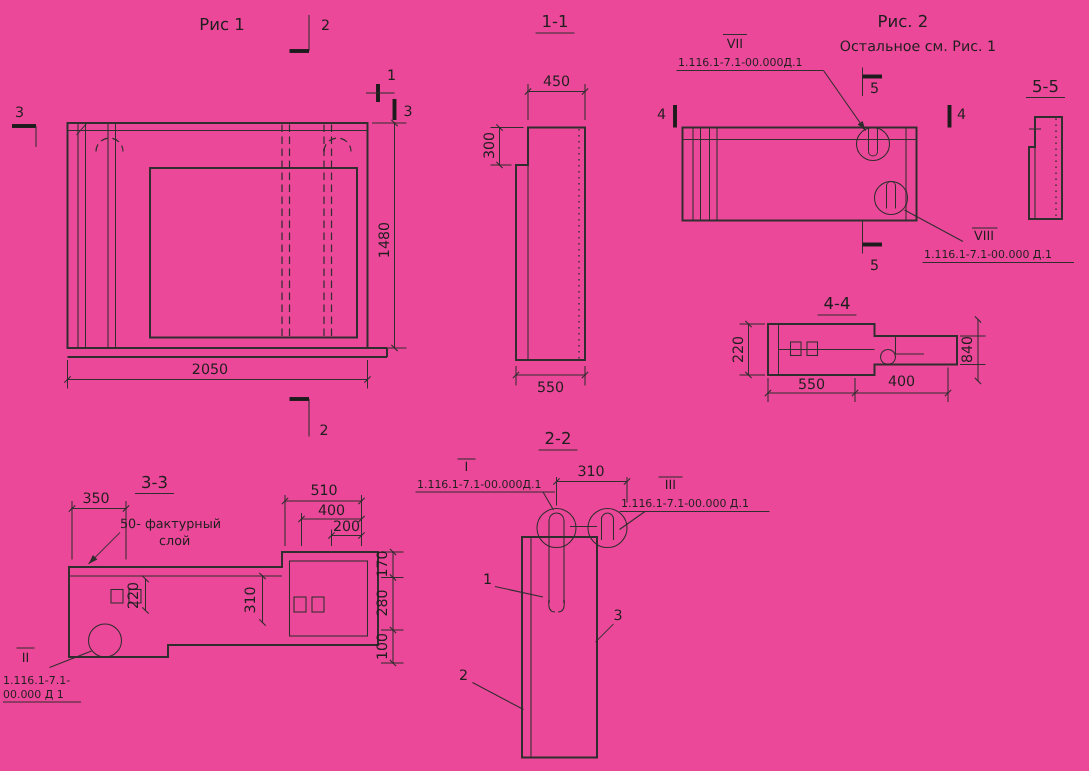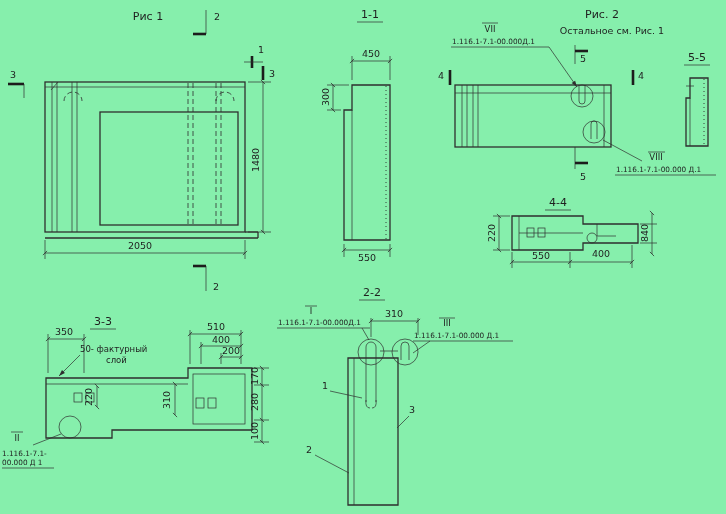--- a/index.html
+++ b/index.html
@@ -3,7 +3,7 @@
 <meta charset="utf-8">
 <style>
   html,body { margin:0; padding:0; background:#e9e7e2; }
-  .sheet { width:726px; height:514px; background:#86efac; position:relative; overflow:hidden; }
+  .sheet { width:726px; height:514px; background:#ec4899; position:relative; overflow:hidden; }
   svg { display:block; }
   text { font-family:"DejaVu Sans", sans-serif; fill:#1f1f1f; }
   .t11 { font-size:11px; }

